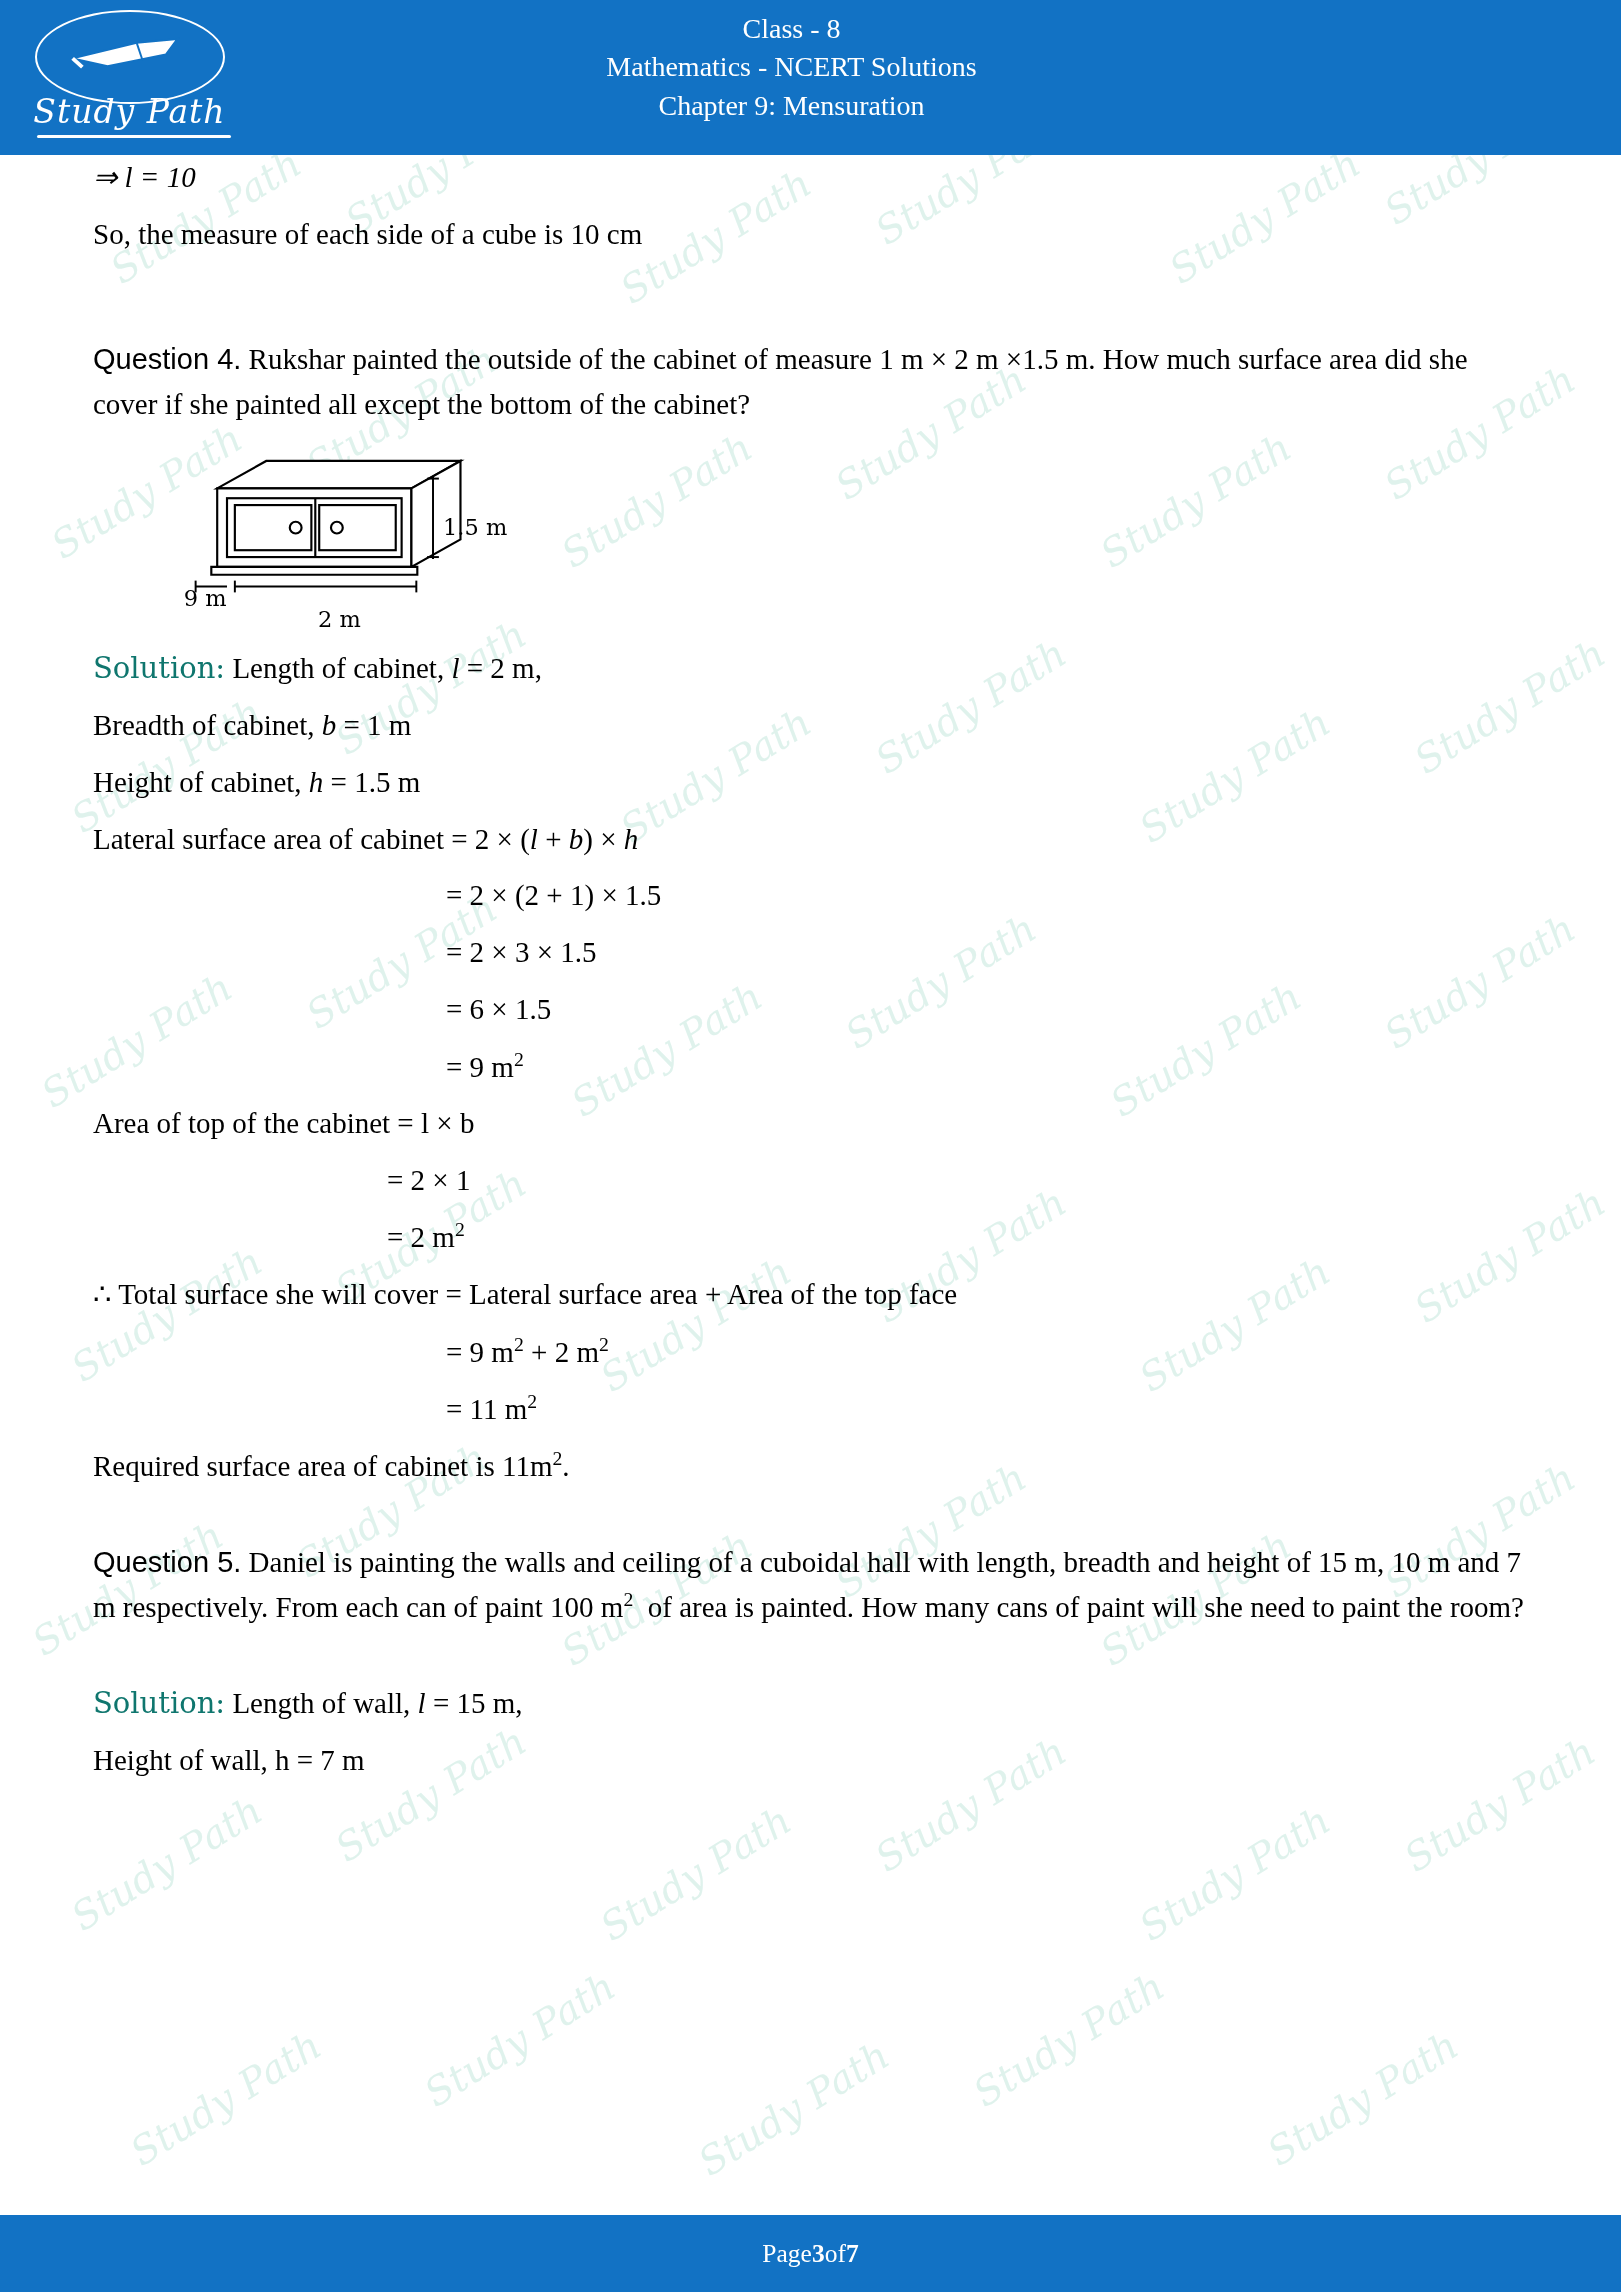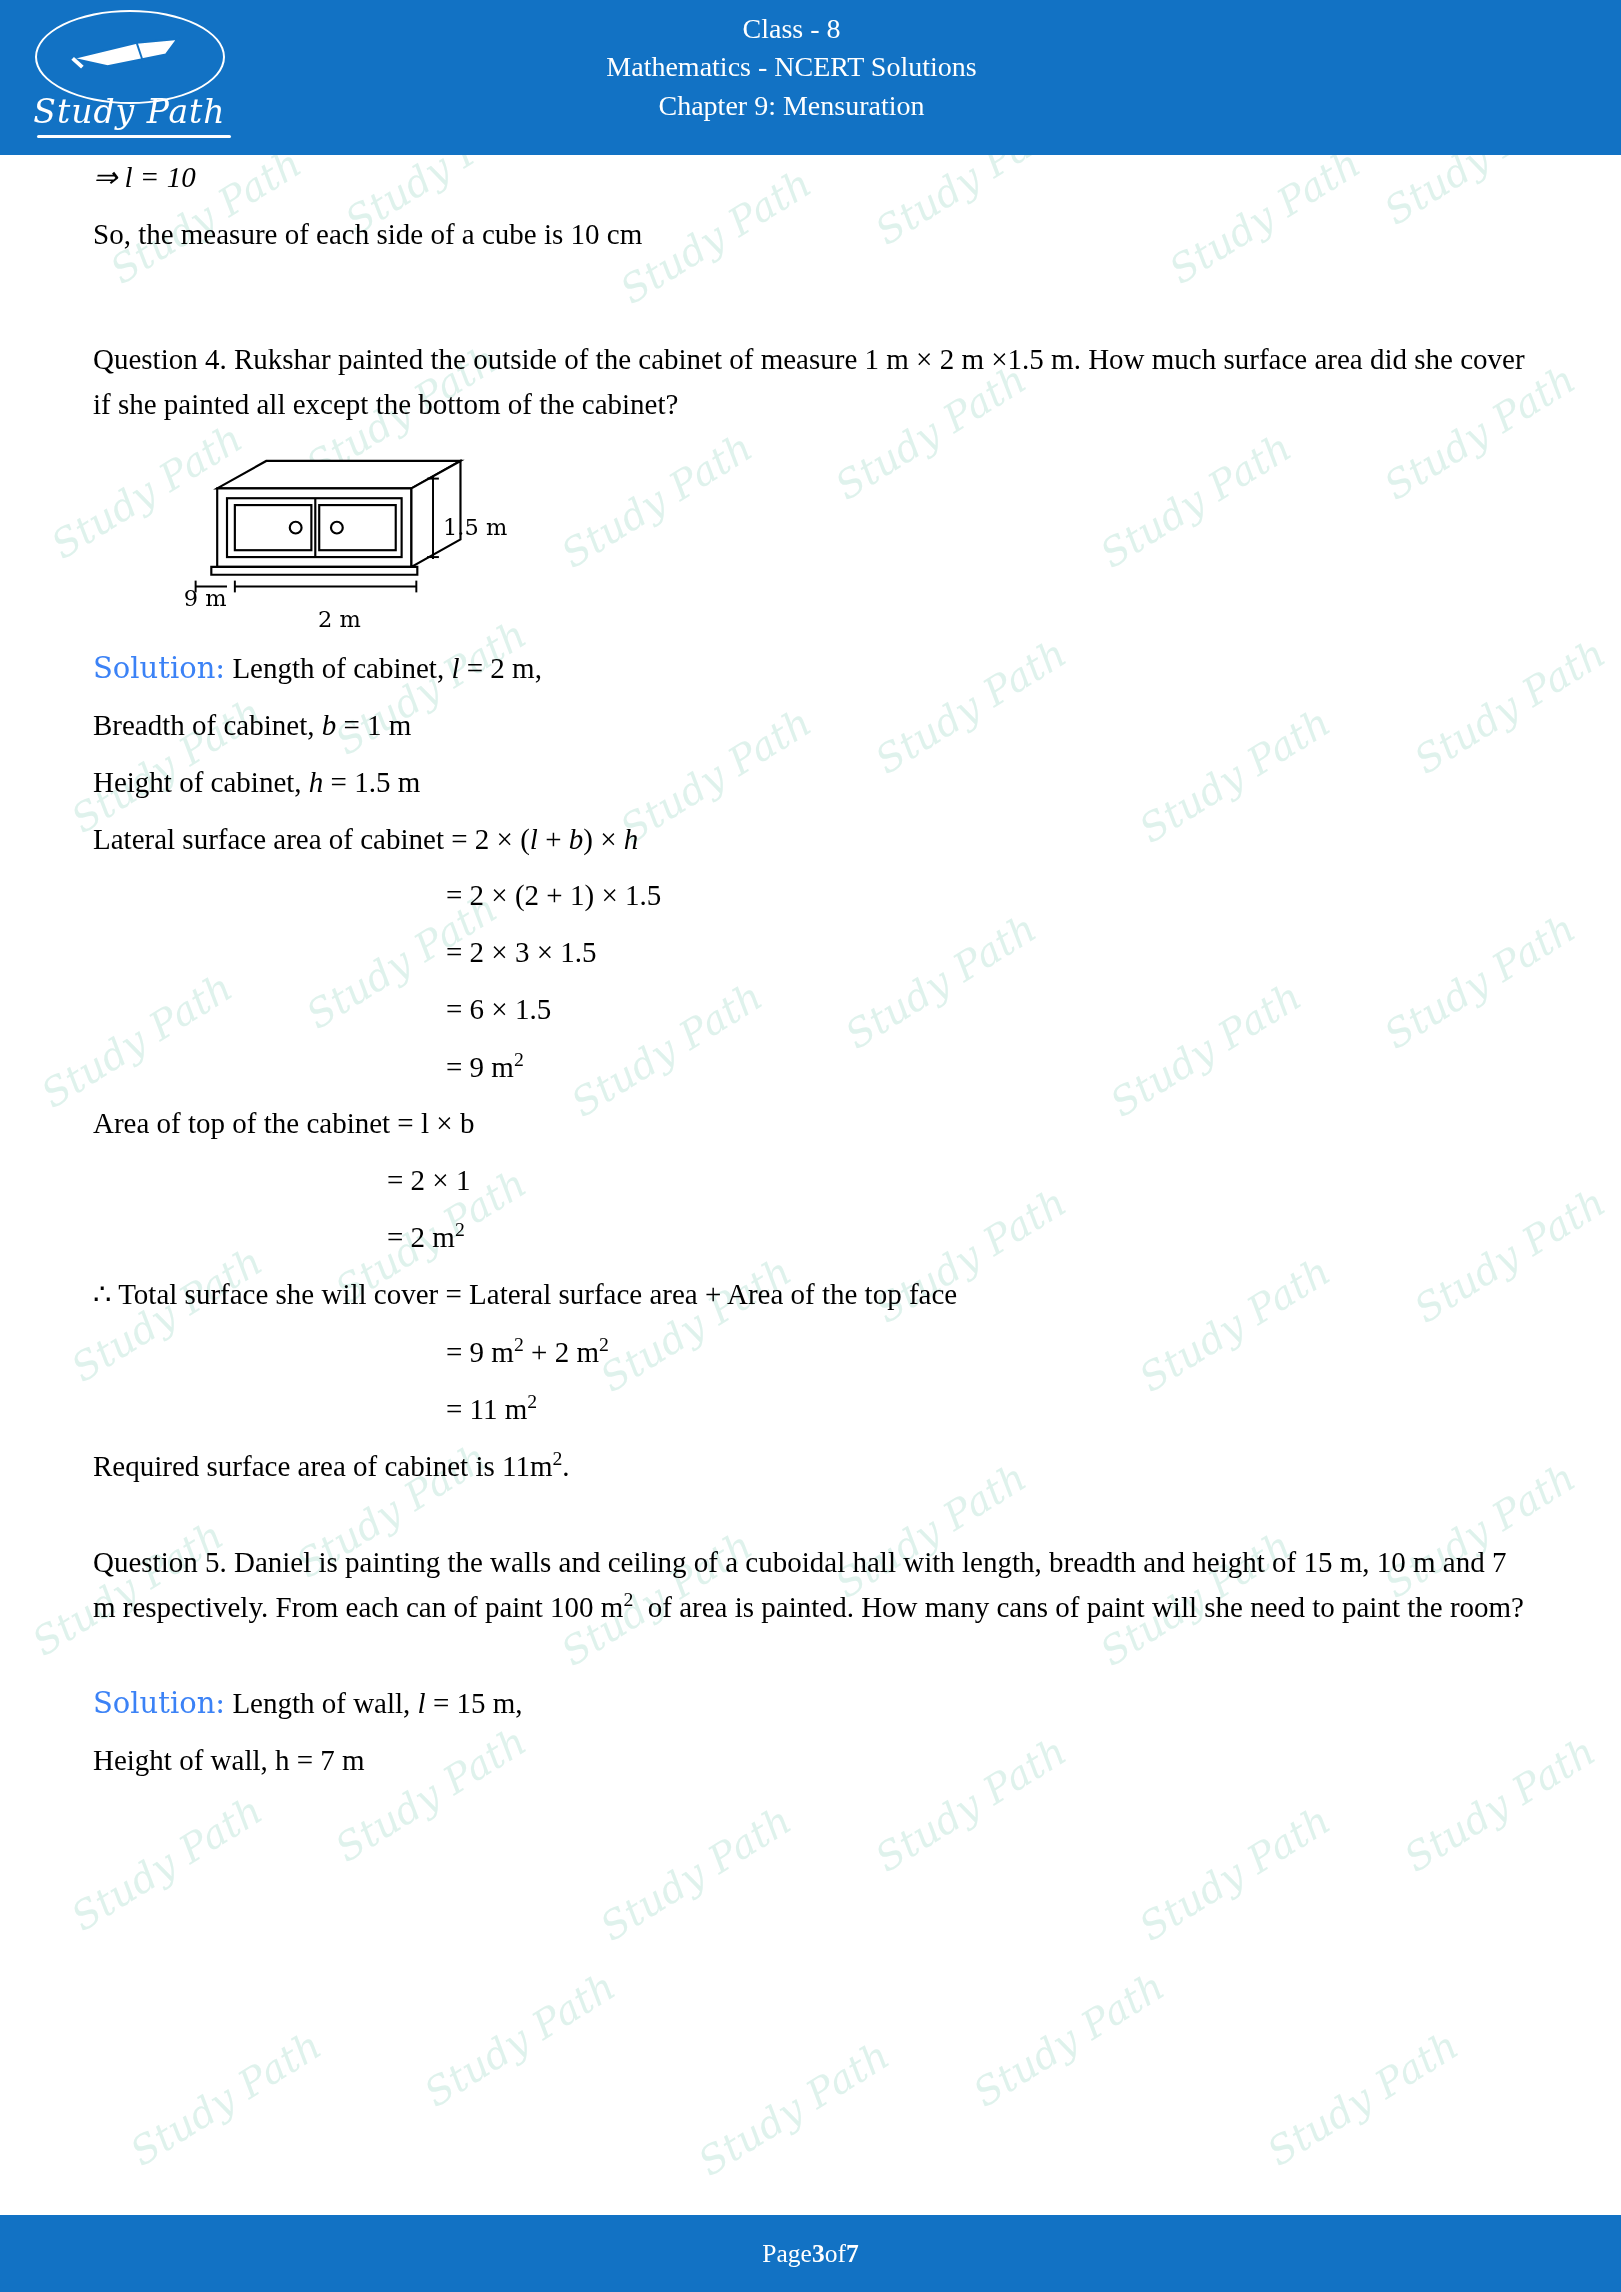--- a/index.html
+++ b/index.html
@@ -132,7 +132,7 @@
   .gap-lg { height: 69px; }
   .gap-md { height: 39px; }
   .q-label {
-    font-family: Liberation Serif, serif;
+    font-family: Liberation Sans, sans-serif;
     font-weight: normal;
   }
   .sol-label {

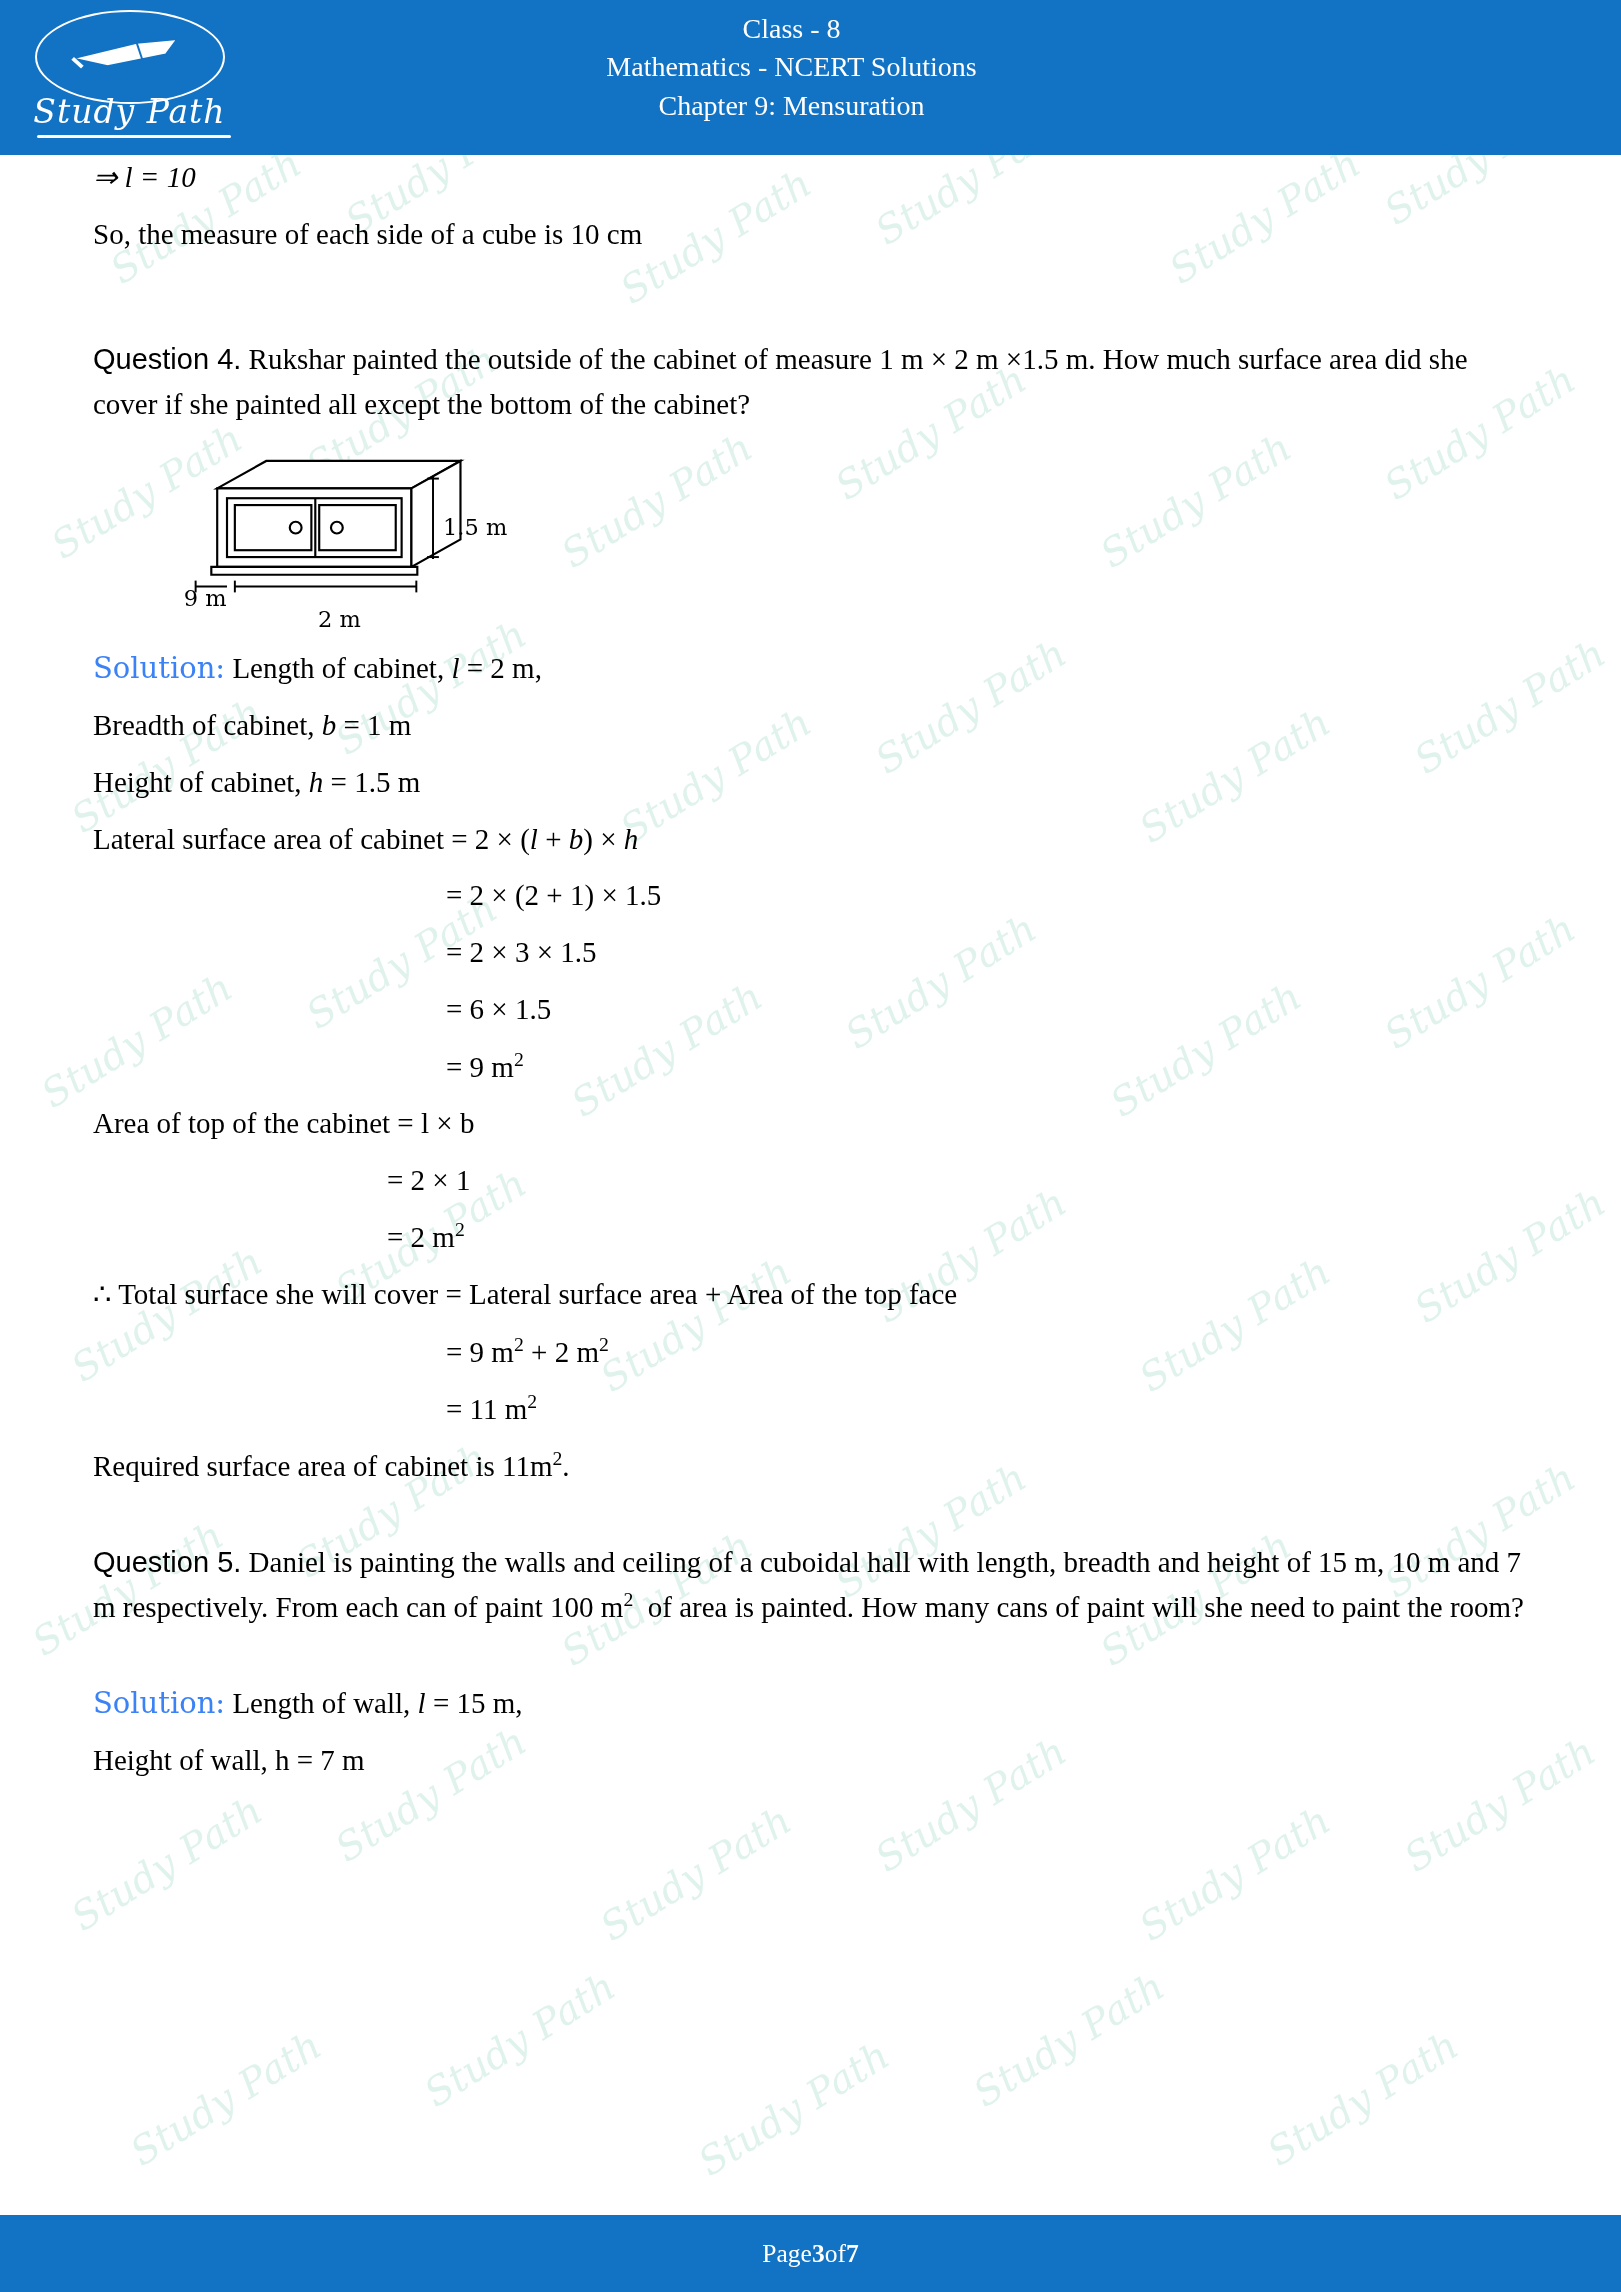--- a/index.html
+++ b/index.html
@@ -136,7 +136,7 @@
     font-weight: normal;
   }
   .sol-label {
-    color: #3b82f6;
+    color: #0f766e;
     font-family: "DejaVu Serif", serif;
   }
   .math { font-style: italic; }

